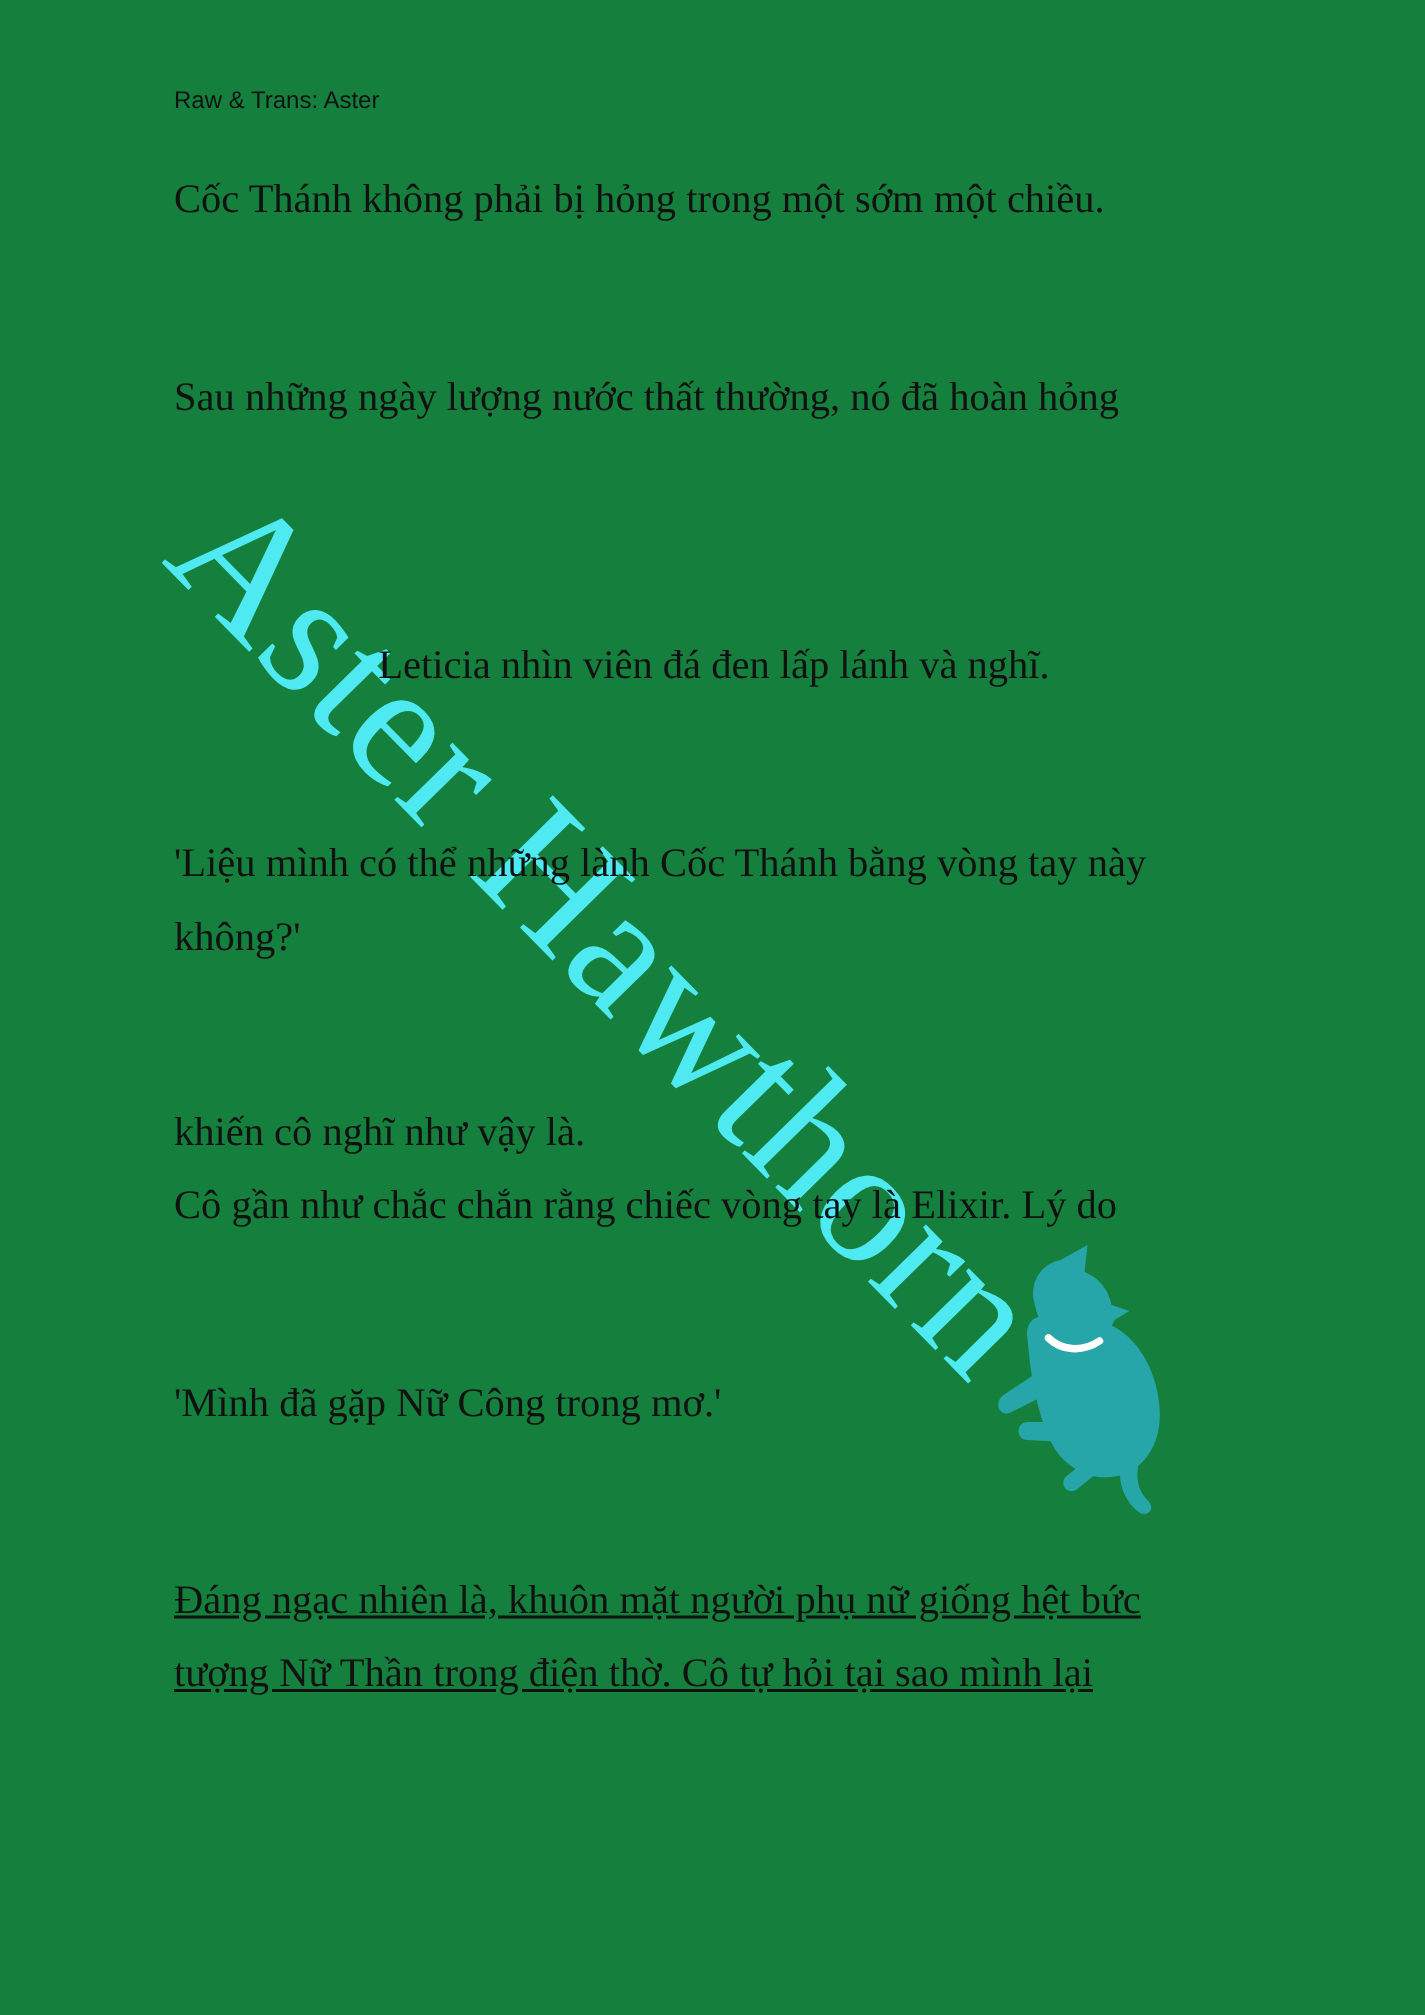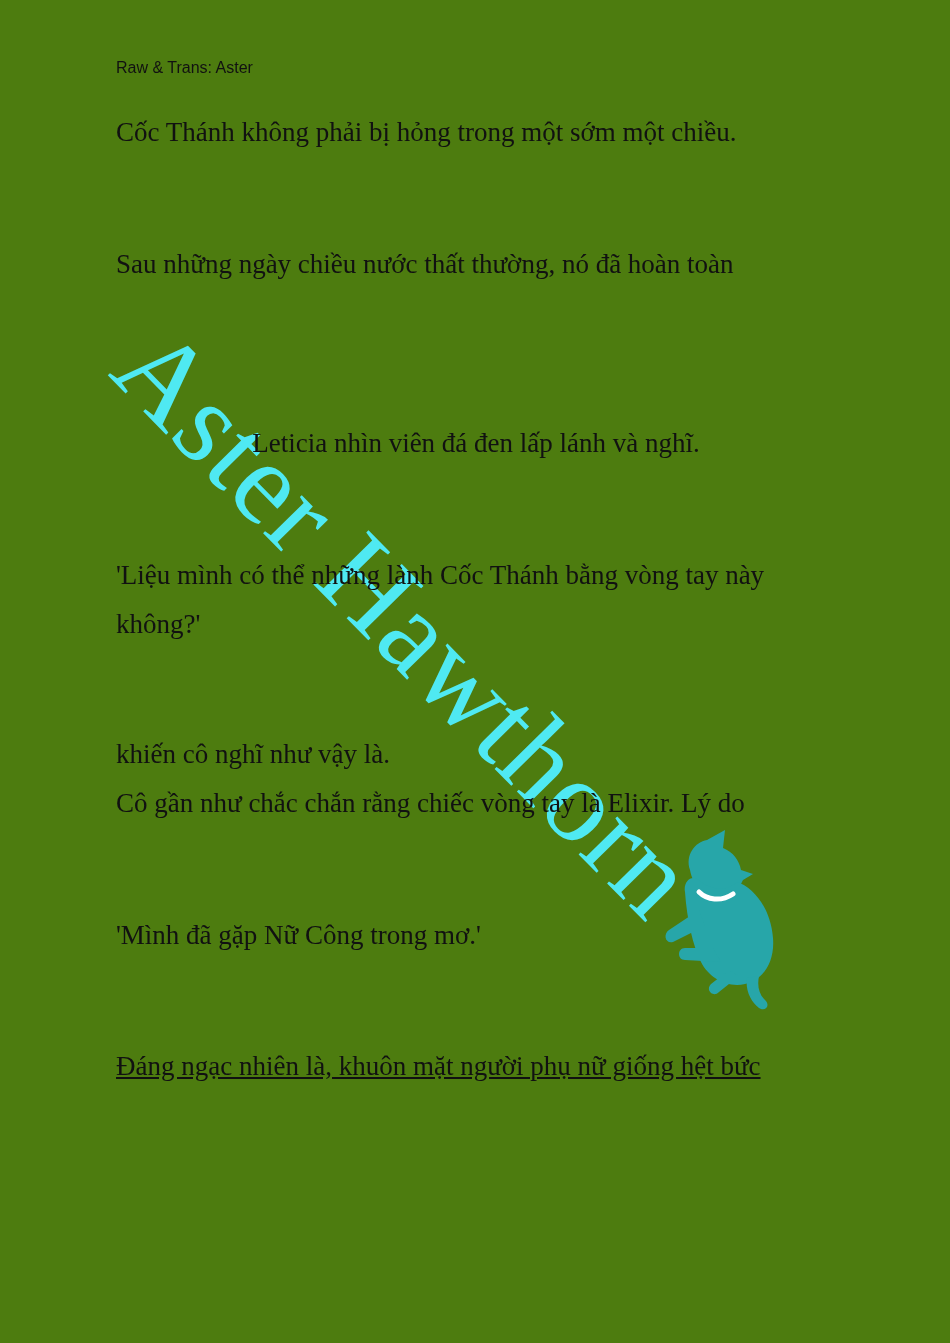--- a/index.html
+++ b/index.html
@@ -17,7 +17,7 @@
       position: absolute;
       left: 0; top: 0;
       width: 950px; height: 1343px;
-      background: #4d7c0f;
+      background: #15803d;
     }
     .header-credit {
       position: absolute;

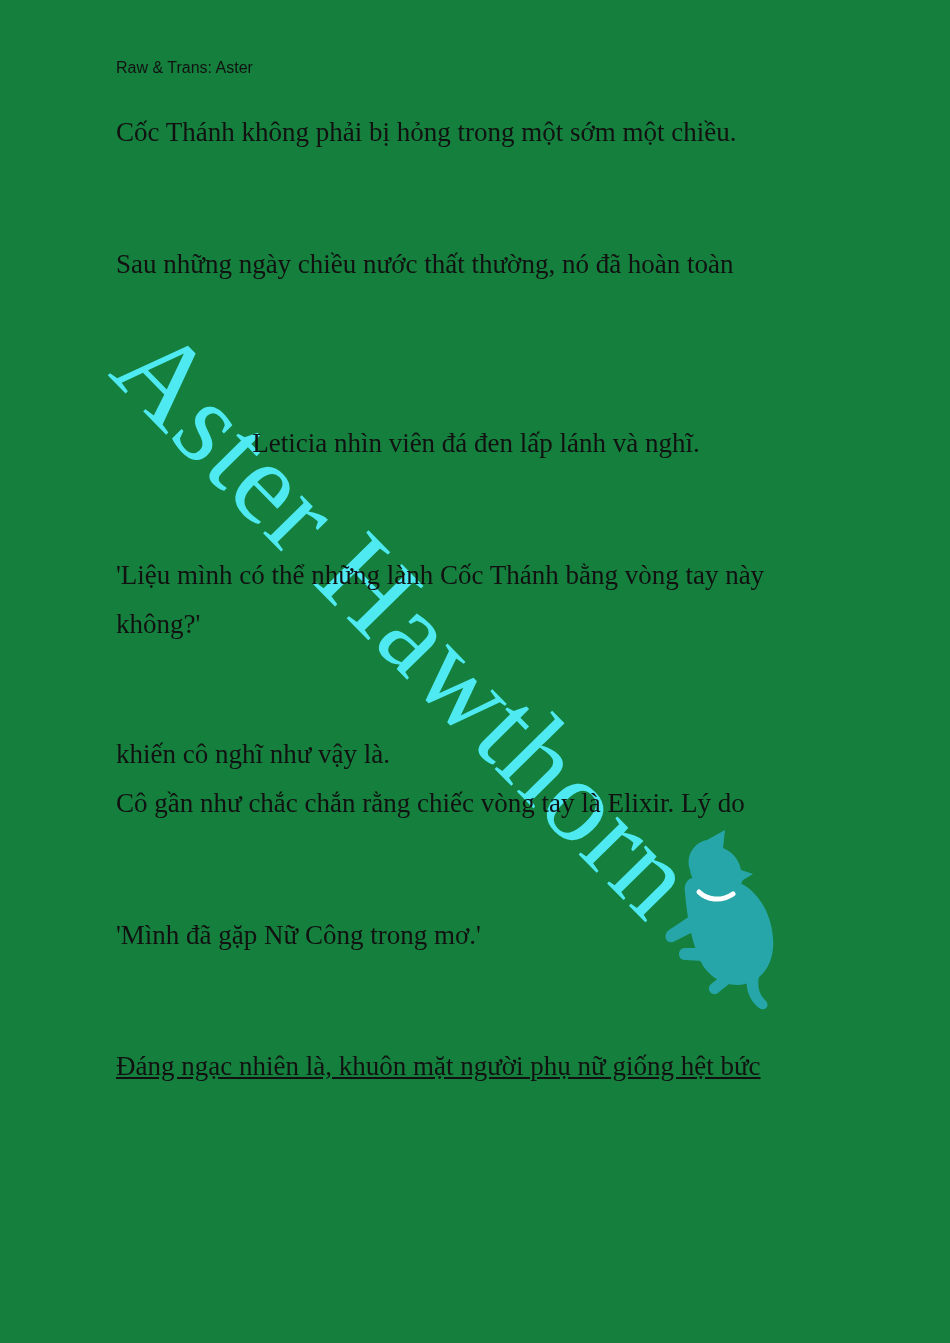--- a/index.html
+++ b/index.html
@@ -117,7 +117,7 @@
     </p>
 
     <p class="para" style="top:240px;">
-      <span class="line">Sau những ngày chiều nước thất thường, nó đã hoàn toàn</span>
+      <span class="line">Sau những ngày lượng nước thất thường, nó đã hoàn hỏng</span>
     </p>
 
     <p class="para" style="top:419px;text-align:center;">

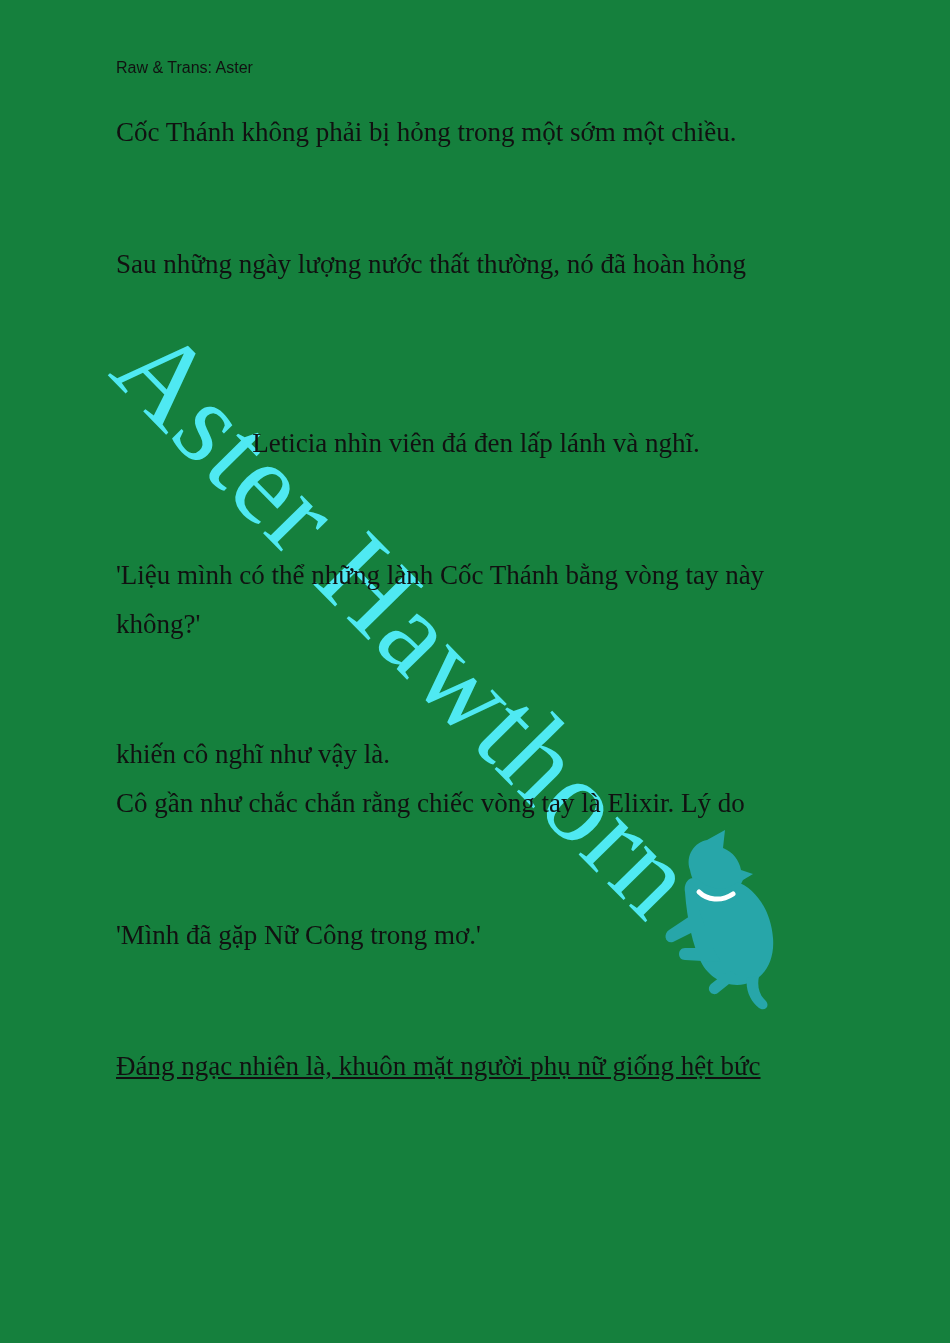--- a/index.html
+++ b/index.html
@@ -140,6 +140,7 @@
 
     <p class="para" style="top:1042px;text-decoration:underline;">
       <span class="line">Đáng ngạc nhiên là, khuôn mặt người phụ nữ giống hệt bức</span>
+      <span class="line">tượng Nữ Thần trong điện thờ. Cô tự hỏi tại sao mình lại</span>
     </p>
 
   </div>

